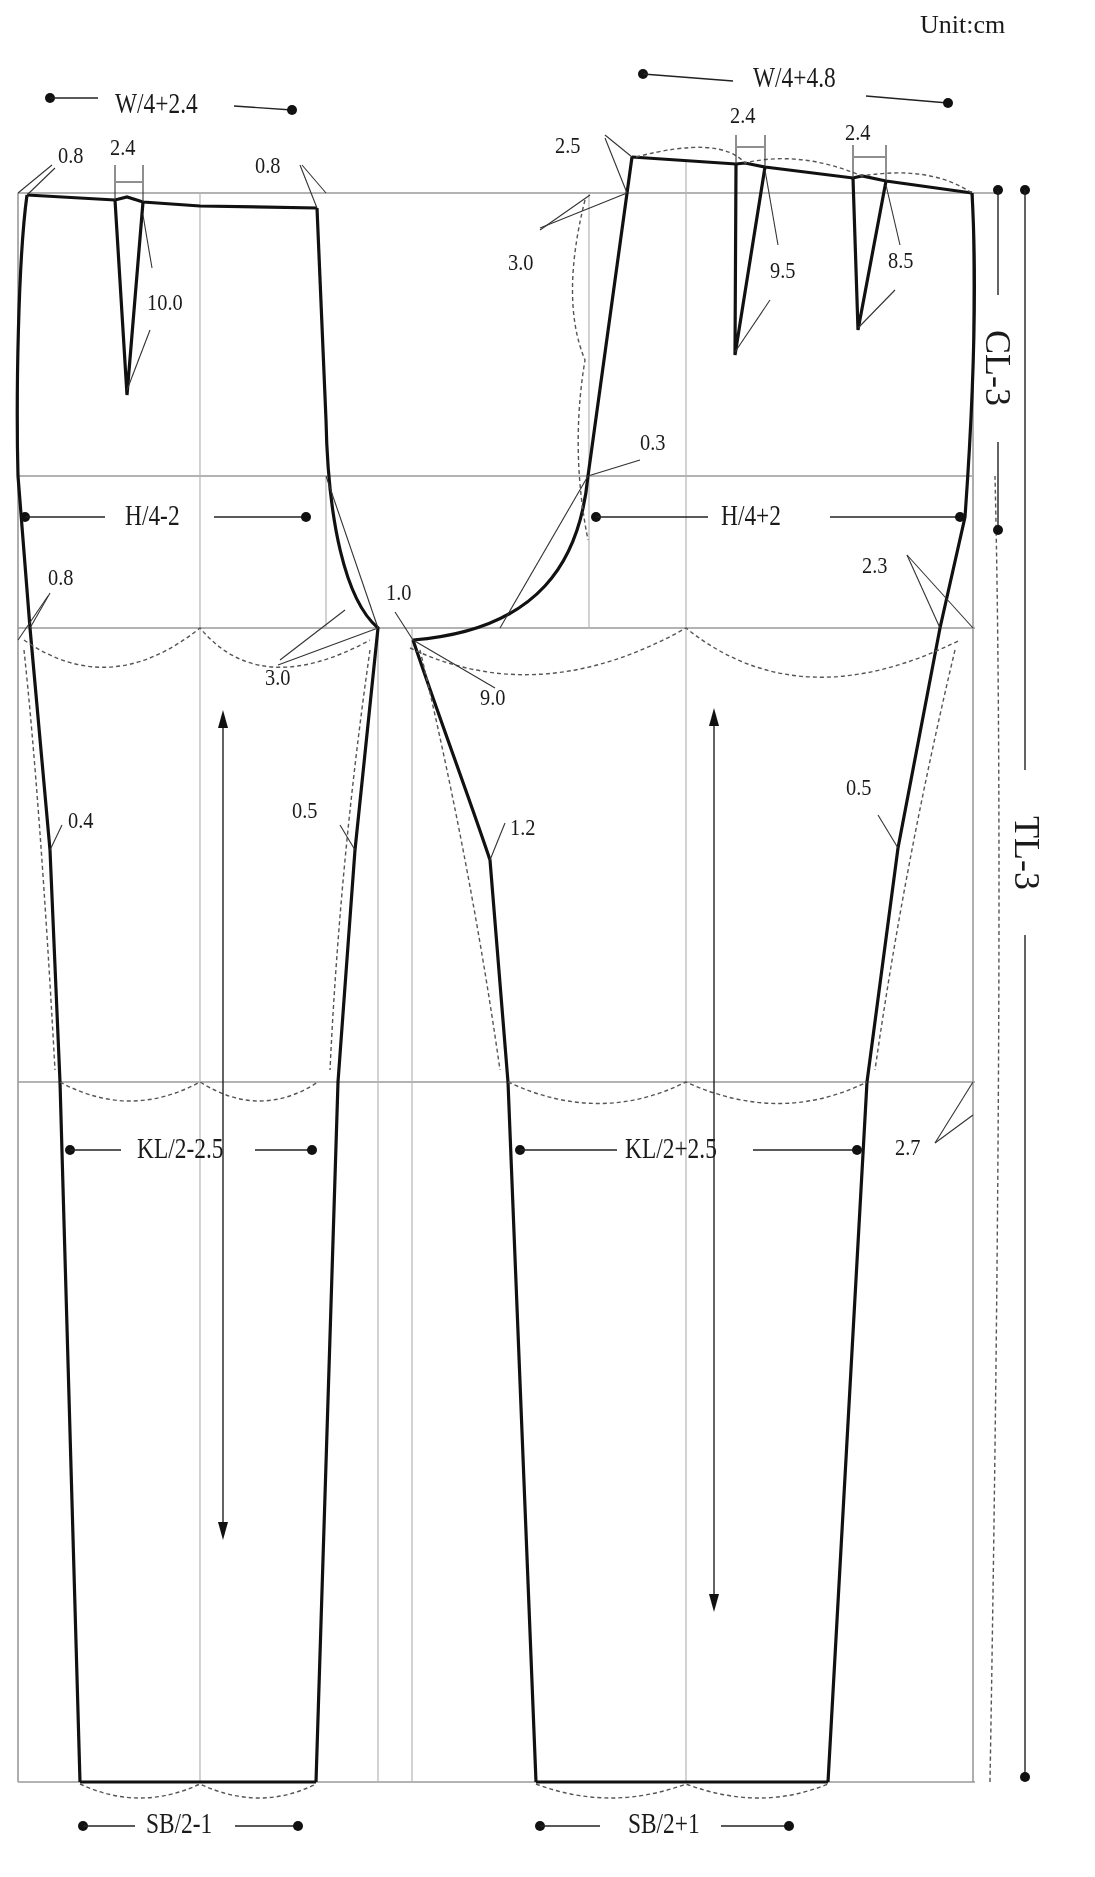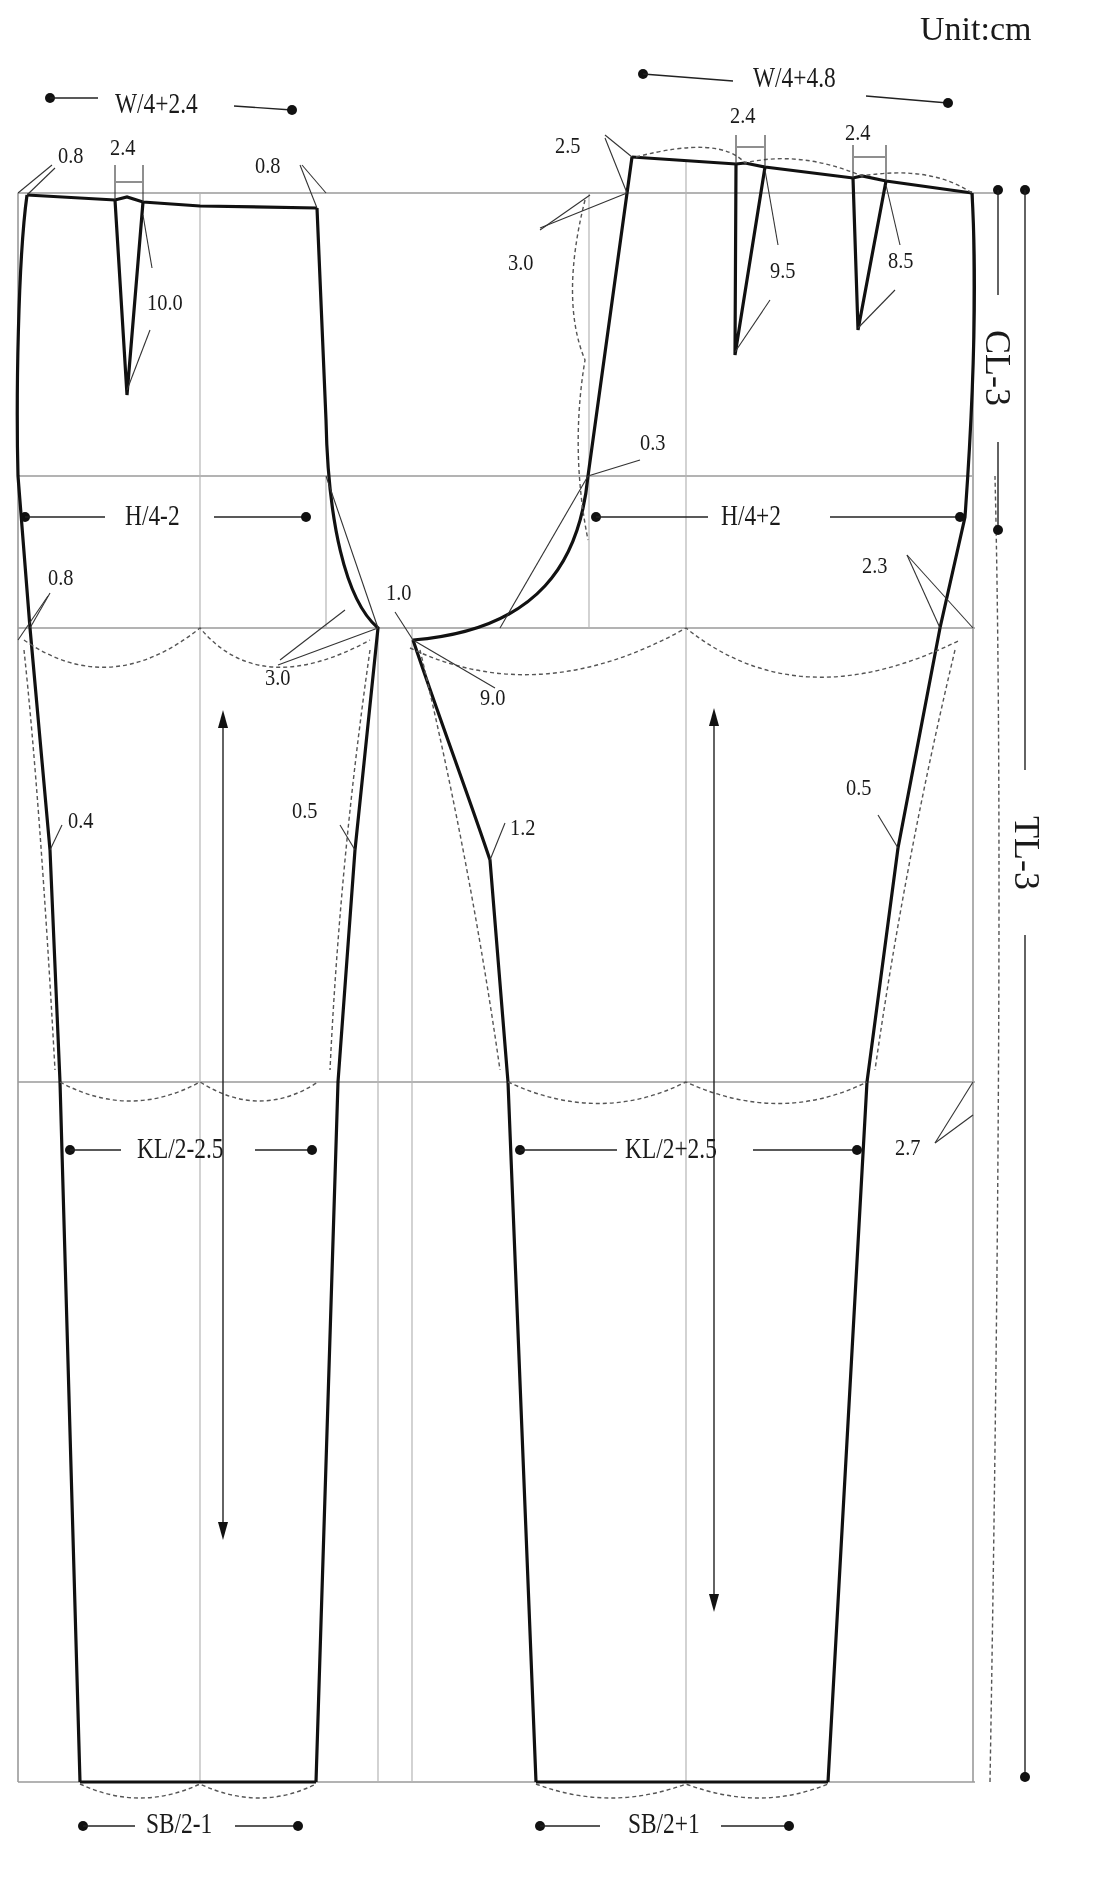--- a/index.html
+++ b/index.html
@@ -16,7 +16,7 @@
   .lbl { position: absolute; white-space: nowrap; line-height: 1; color: #1a1a1a; }
   .big { font-size: 30px; transform: scaleX(0.78); transform-origin: left center; }
   .num { font-size: 24px; transform: scaleX(0.85); transform-origin: left center; }
-  .unit { font-size: 34px; }
+  .unit { font-size: 26px; }
   .vert { font-size: 36px; transform-origin: center center; }
 </style>
 </head>

